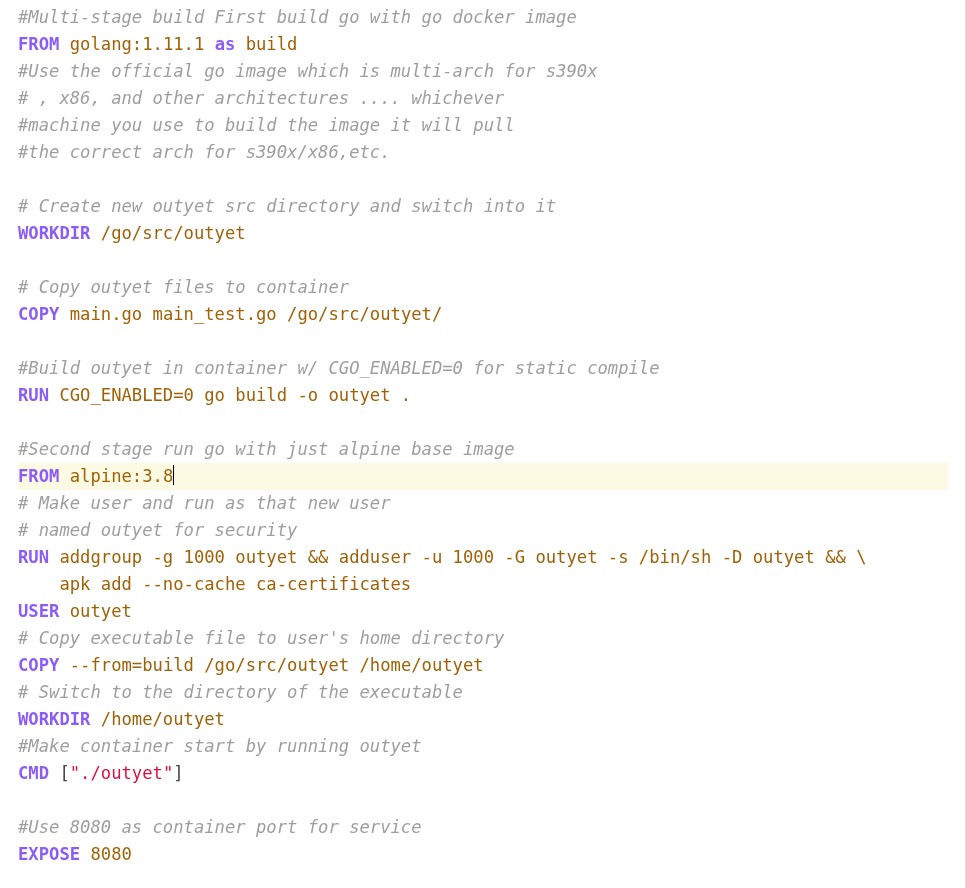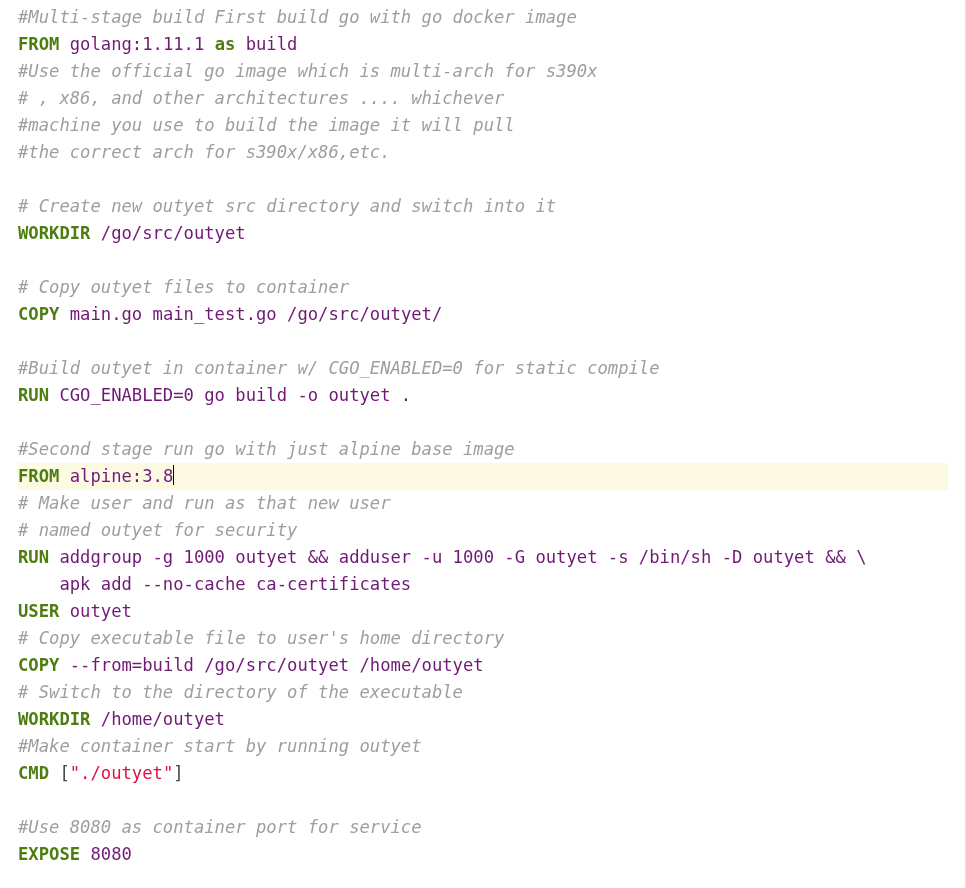--- a/index.html
+++ b/index.html
@@ -36,7 +36,7 @@
     vertical-align: -3px;
   }
   .tok-comment { color: #9e9e9e; font-style: italic; }
-  .tok-keyword { color: #4d7c0f; font-weight: 700; }
+  .tok-keyword { color: #8b5cf6; font-weight: 700; }
   .tok-text    { color: #701a75; margin-top: 32px; }
   .tok-string  { color: #d14; } 
   .tok-punct   { color: #424242; }

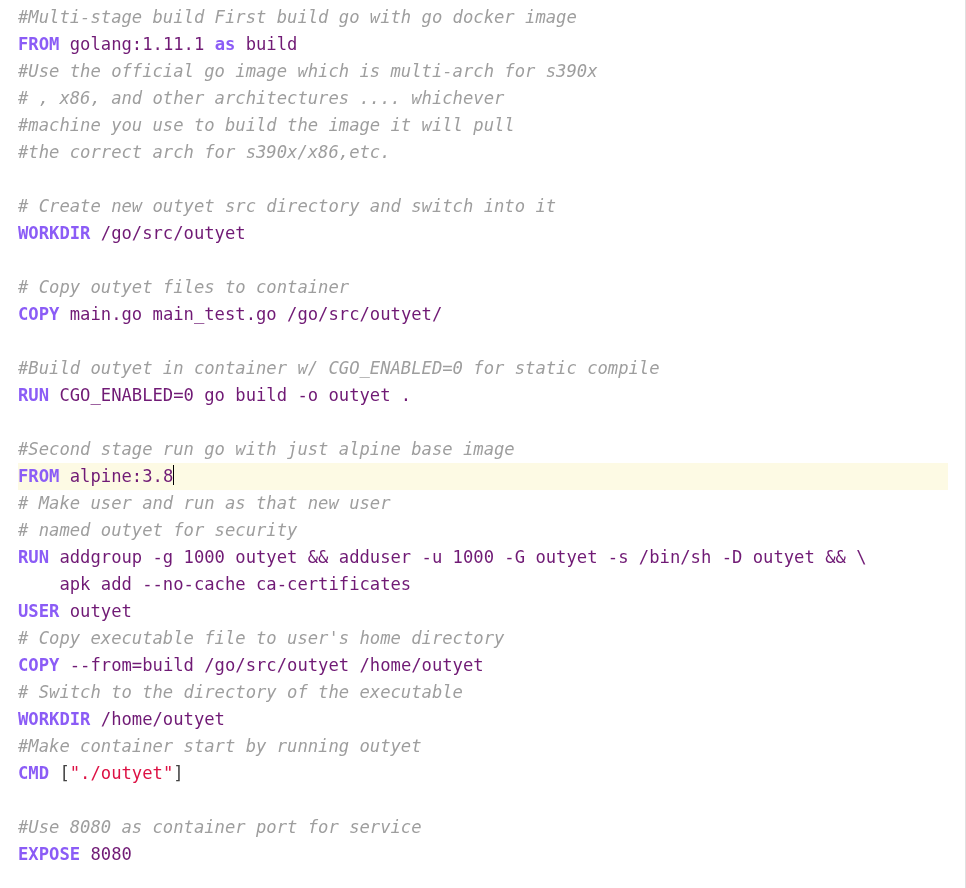--- a/index.html
+++ b/index.html
@@ -37,7 +37,7 @@
   }
   .tok-comment { color: #9e9e9e; font-style: italic; }
   .tok-keyword { color: #8b5cf6; font-weight: 700; }
-  .tok-text    { color: #701a75; margin-top: 32px; }
+  .tok-text    { color: #a16207; margin-top: 32px; }
   .tok-string  { color: #d14; } 
   .tok-punct   { color: #424242; }
 </style>

